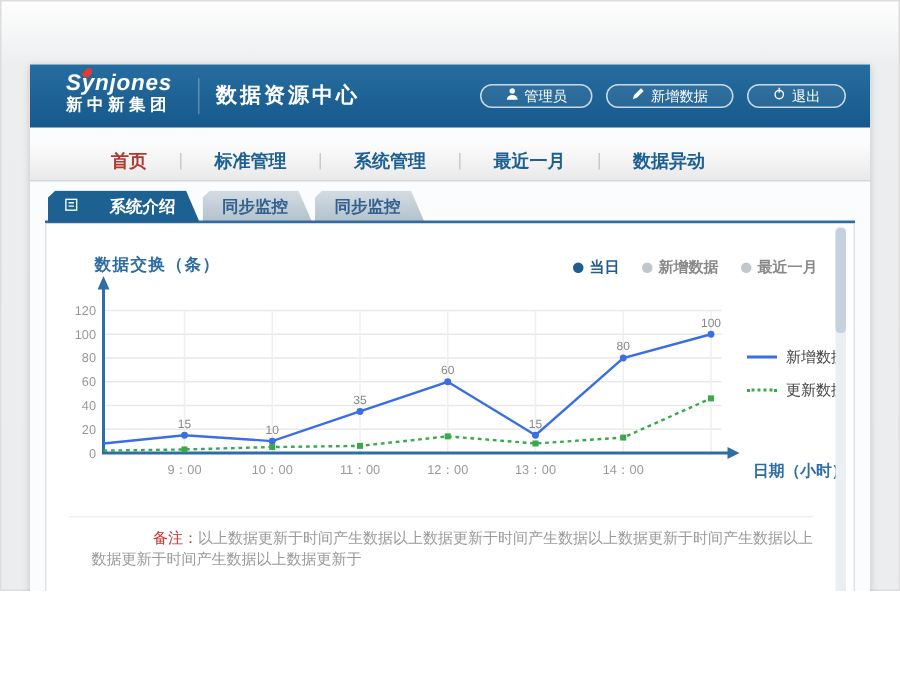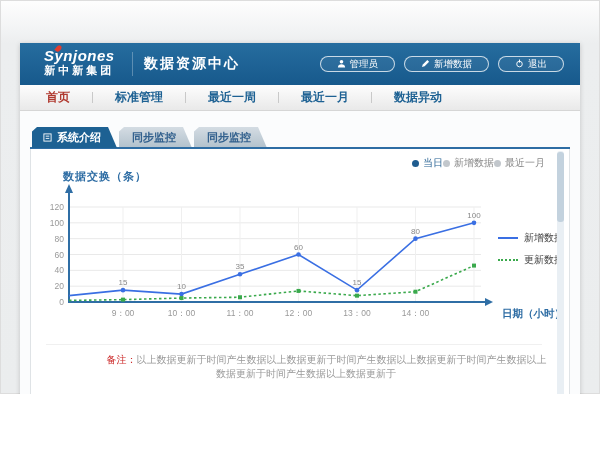--- a/index.html
+++ b/index.html
@@ -8,7 +8,7 @@
 
   .stage { position:relative; width:600px; height:394px; overflow:hidden;
     background:linear-gradient(180deg,#fefefe 0,#f3f4f5 28px,#eceeef 43px,#ebedee 100%);
-    box-shadow:inset 0 0 0 1px #dddddd;text-align:center; }
+    box-shadow:inset 0 0 0 1px #dddddd; }
 
   .window { position:absolute; left:20px; top:43px; width:560px; height:377px;
     background:#fbfcfd; box-shadow:0 1px 5px rgba(0,0,0,.18); }

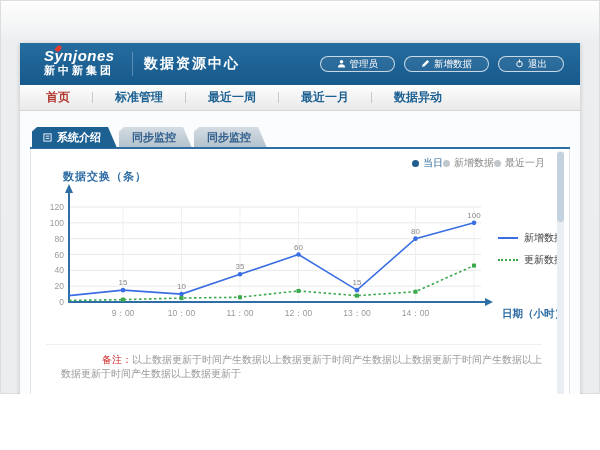--- a/index.html
+++ b/index.html
@@ -30,9 +30,9 @@
     background:rgba(255,255,255,.06); cursor:pointer; white-space:nowrap; }
 
   
-  .nav { position:absolute; left:0; top:42px; width:100%; height:26px;
+  .nav { position:absolute; left:0; top:52px; width:100%; height:26px;
     background:linear-gradient(180deg,#fdfdfd,#e9e9e9); border-bottom:1px solid #d6d6d6;
-    display:flex; align-items:center; padding-left:4px; }
+    display:flex; align-items:center; padding-left:32px; }
   .nav-item { padding:0 22px; font-size:12px; font-weight:bold; color:#1d6193; cursor:pointer; }
   .nav-item.active { color:#b03a30; }
   .nav-sep { width:1px; height:11px; background:#c9c9c9; }

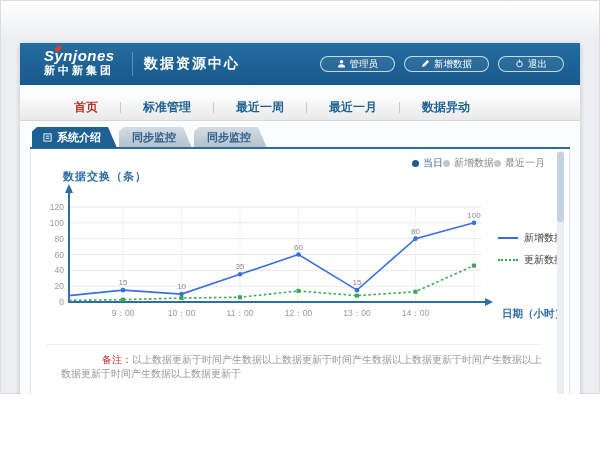--- a/index.html
+++ b/index.html
@@ -125,7 +125,7 @@
       <div class="nav-sep"></div>
       <div class="nav-item">标准管理</div>
       <div class="nav-sep"></div>
-      <div class="nav-item">最近一周</div>
+      <div class="nav-item">系统管理</div>
       <div class="nav-sep"></div>
       <div class="nav-item">最近一月</div>
       <div class="nav-sep"></div>

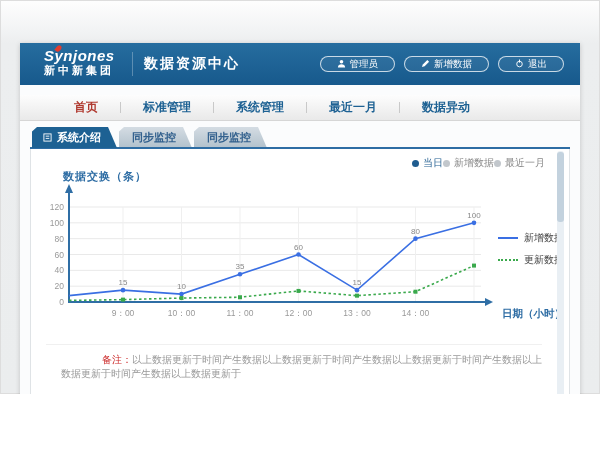--- a/index.html
+++ b/index.html
@@ -39,7 +39,7 @@
 
   
   .tabstrip { position:absolute; left:12px; top:84px; height:21px; display:flex; }
-  .tab { display:flex; align-items:center; gap:5px; height:21px; padding:0 16px 0 11px;
+  .tab { display:flex; align-items:center; gap:21px; height:21px; padding:0 16px 0 11px;
     font-size:11px; font-weight:bold; cursor:pointer;
     clip-path:polygon(0 100%,0 22%,5px 0,calc(100% - 9px) 0,100% 100%); }
   .tab.active { background:#1d6193; color:#fff; z-index:2; }

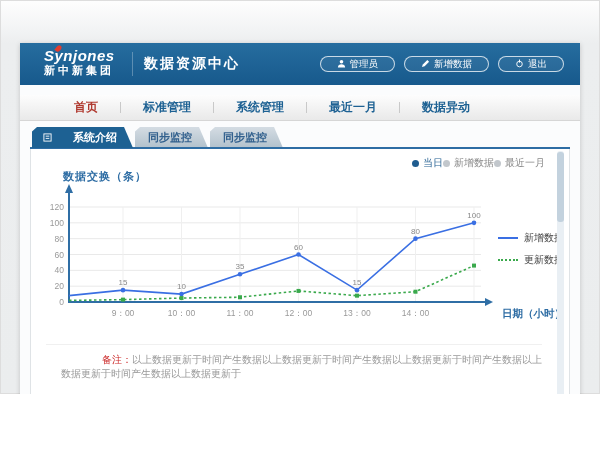--- a/index.html
+++ b/index.html
@@ -50,7 +50,7 @@
   .panel { position:absolute; left:10px; top:106px; width:540px; height:269px;
     background:#fff; border:1px solid #dfe3e6; border-top:none; }
 
-  .periods { position:absolute; right:24px; top:7px; display:flex; gap:0; align-items:center; }
+  .periods { position:absolute; right:24px; top:22px; display:flex; gap:15px; align-items:center;font-weight:bold; }
   .period { display:flex; align-items:center; gap:4px; font-size:10px; color:#8a8a8a; cursor:pointer; }
   .period .dot { width:7px; height:7px; border-radius:50%; background:#c2c7cc; }
   .period.selected { color:#1f5c8f; }

